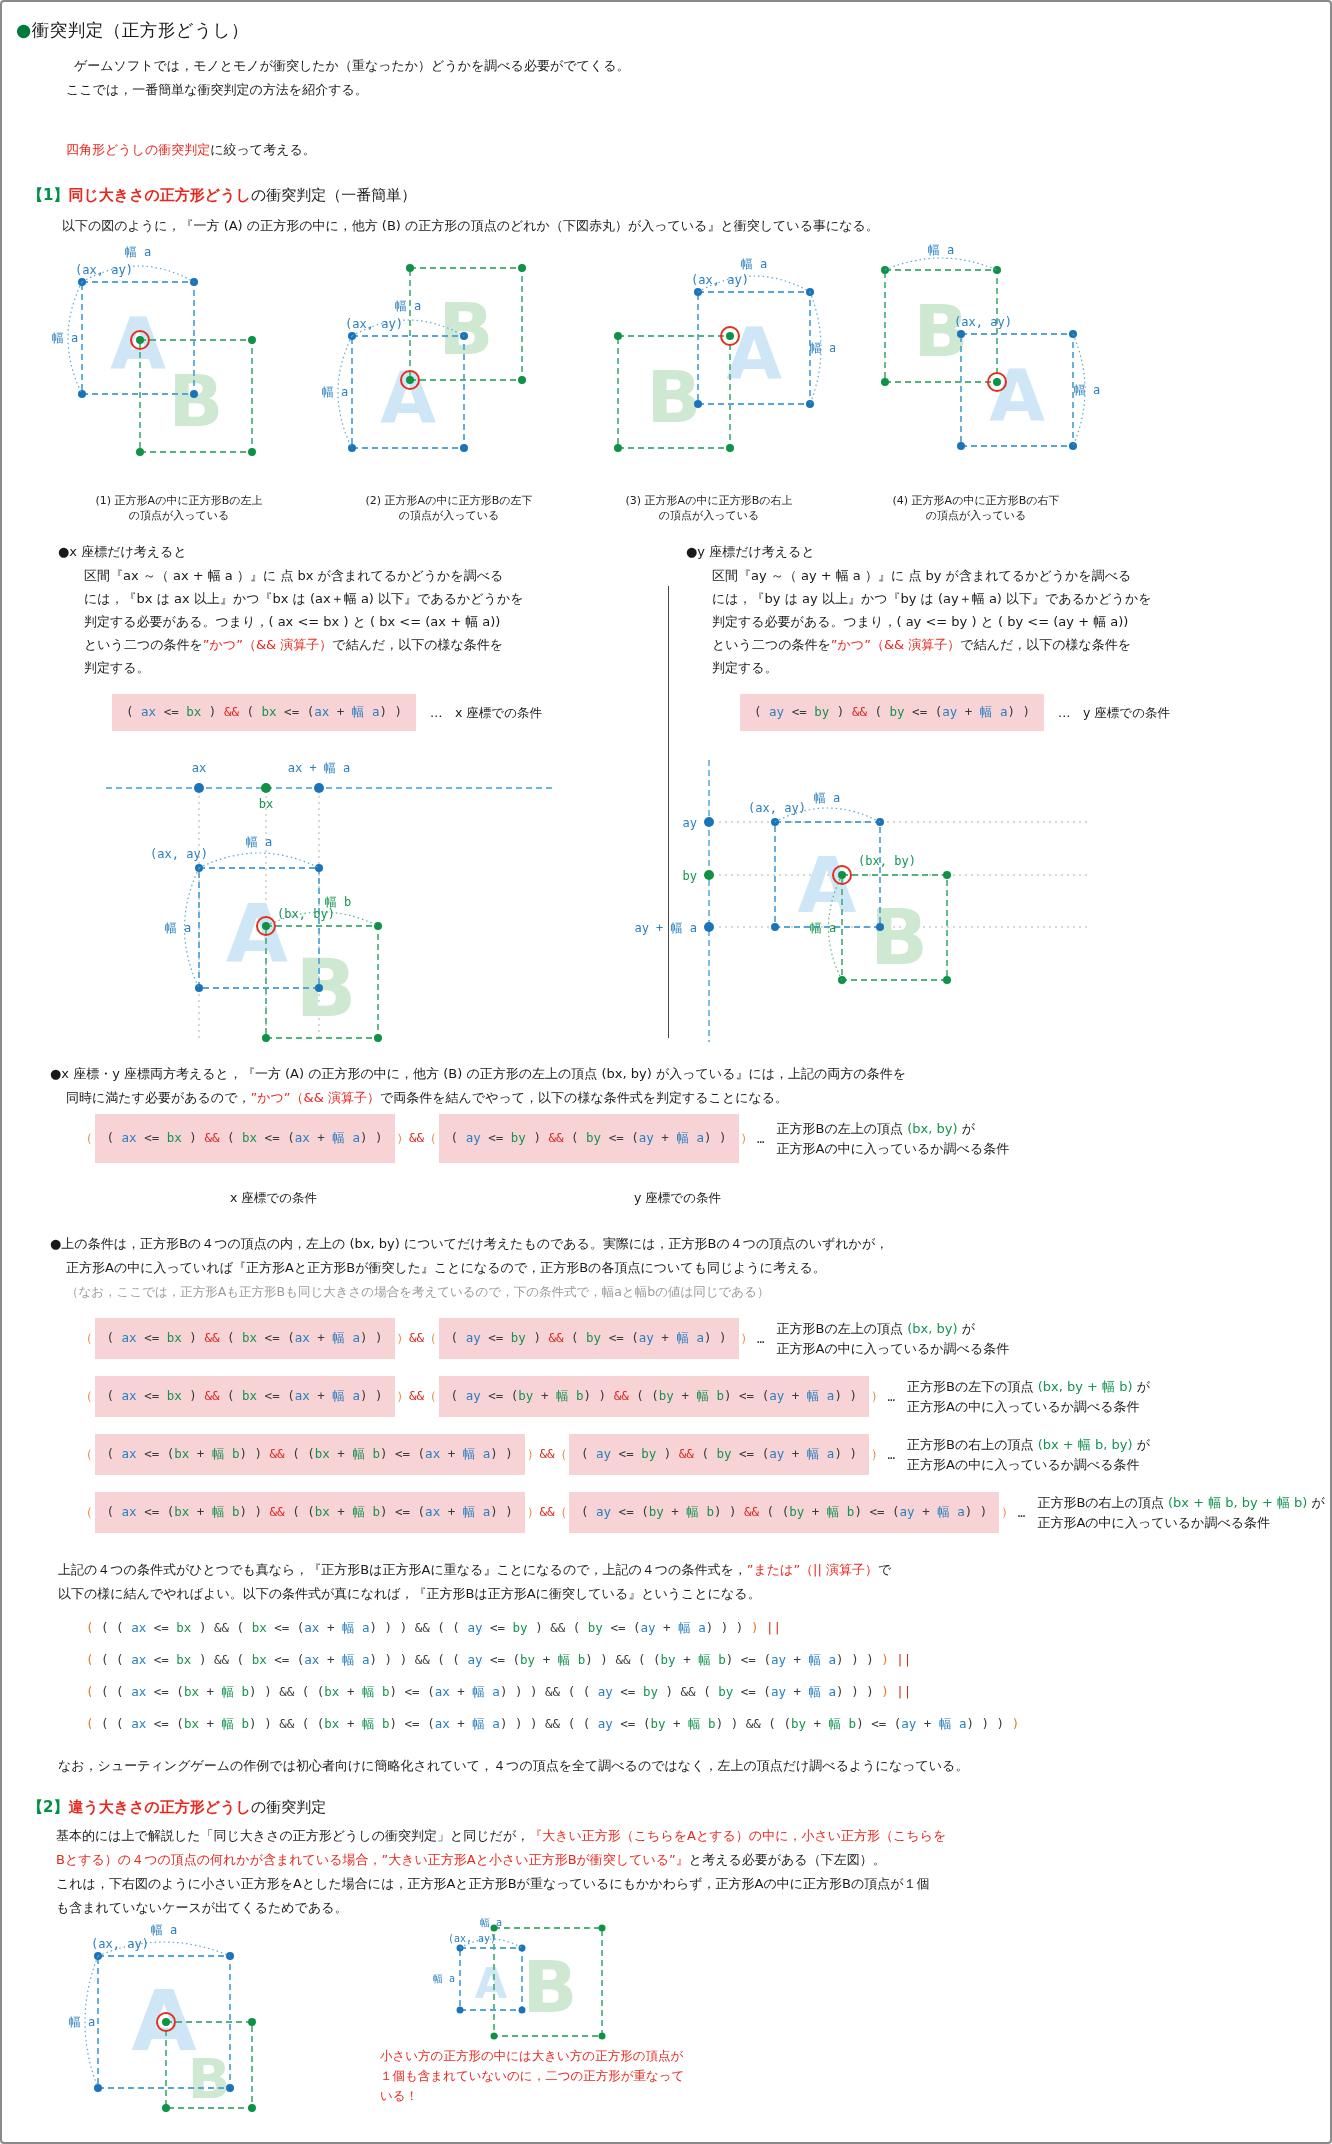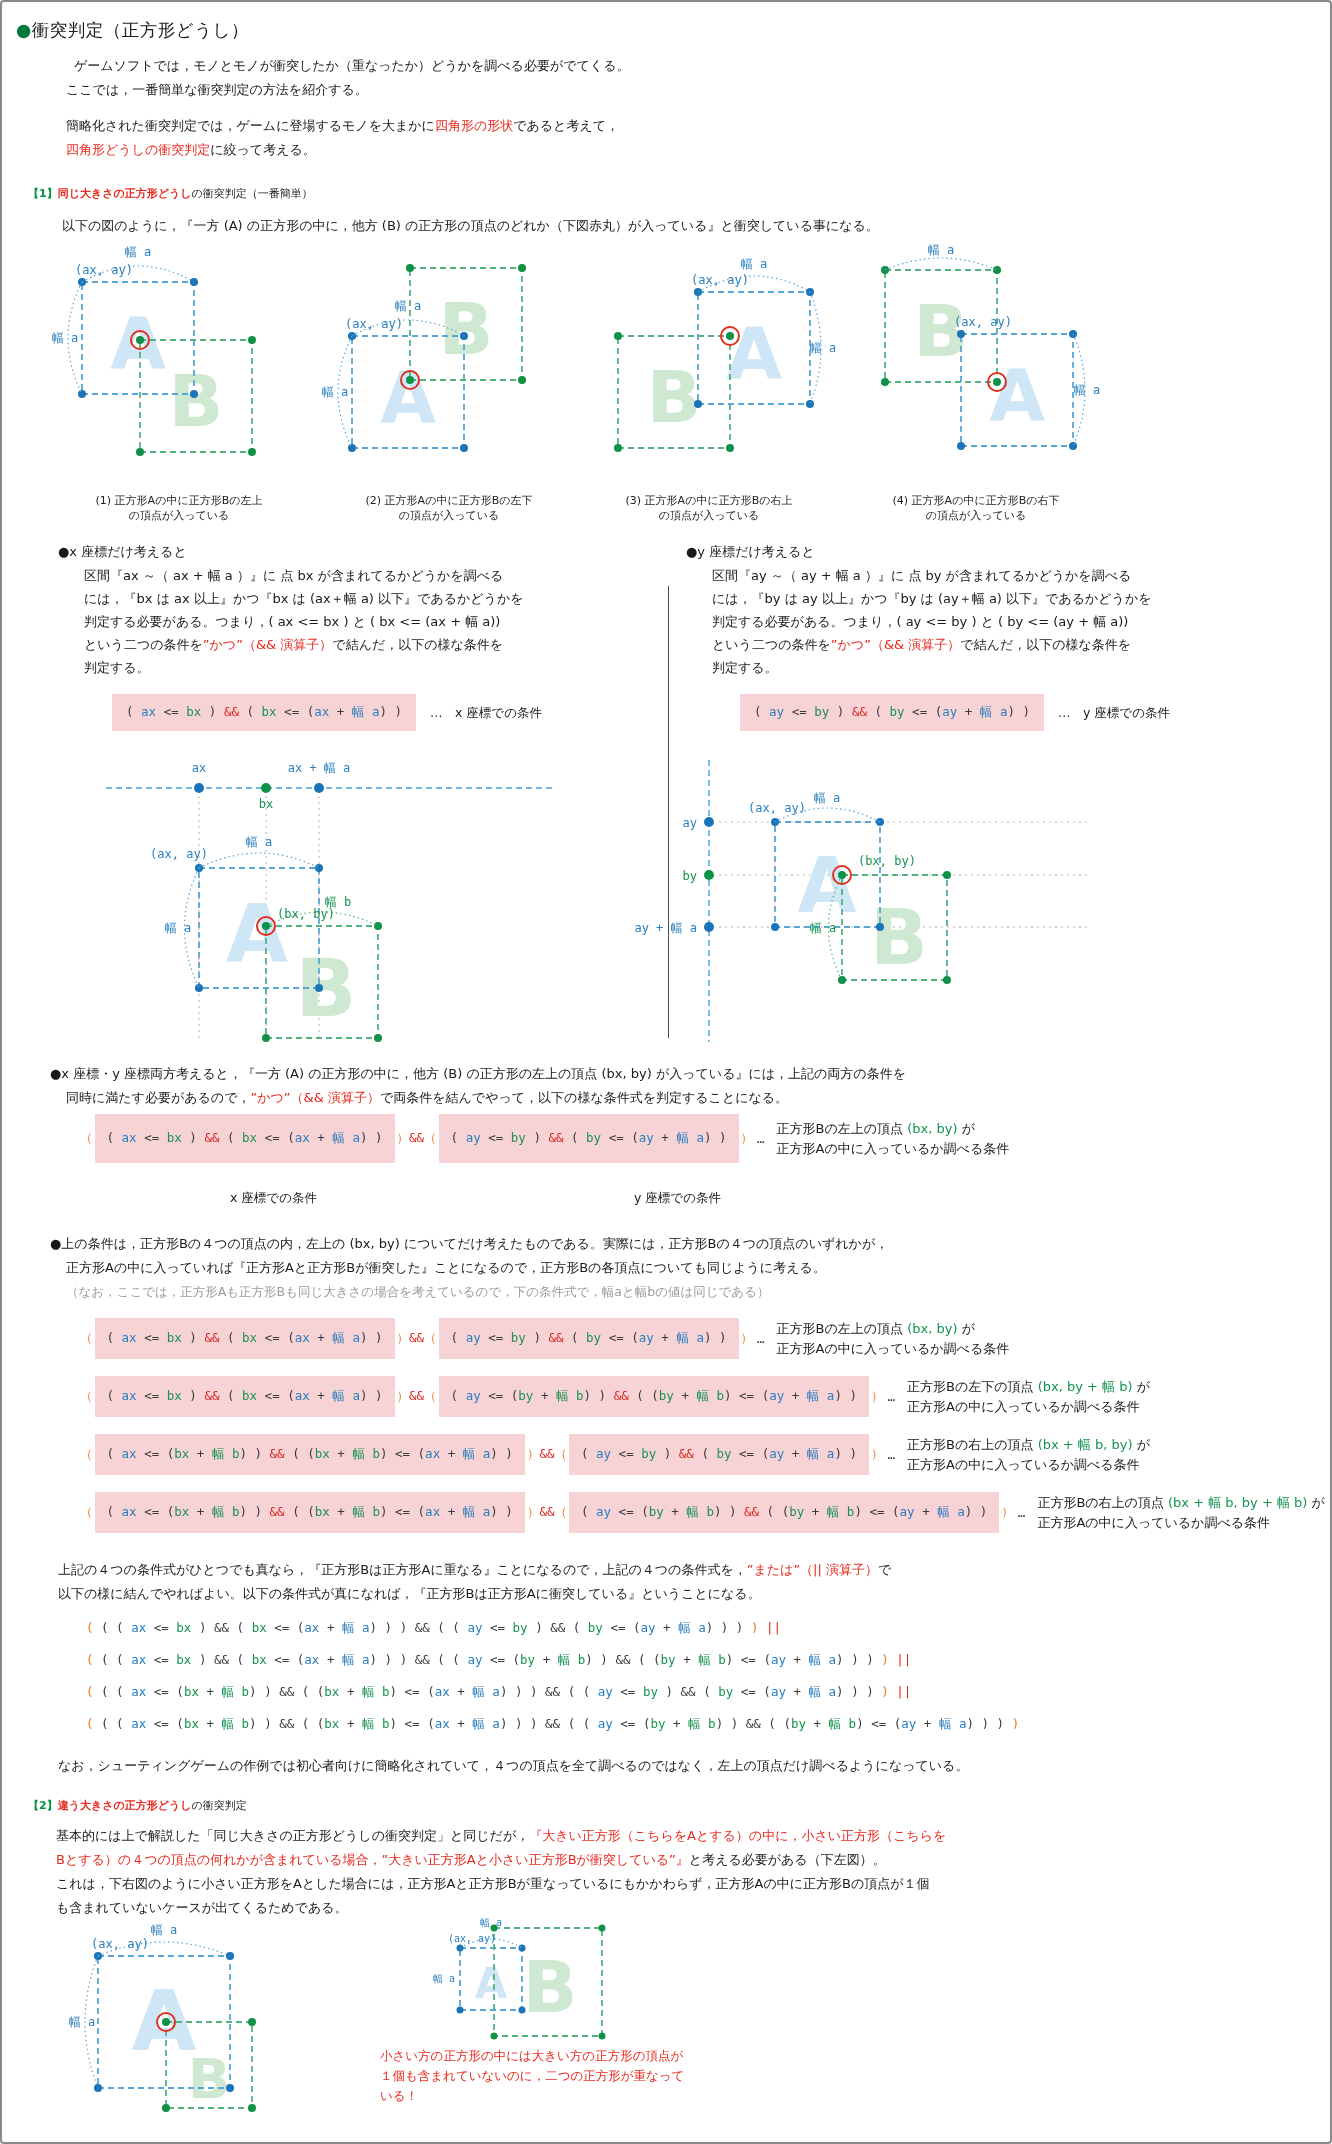--- a/index.html
+++ b/index.html
@@ -55,7 +55,6 @@
 
   <div class="abs body-line" style="left:64px;top:52px;margin-left:8px;">ゲームソフトでは，モノとモノが衝突したか（重なったか）どうかを調べる必要がでてくる。</div>
   <div class="abs body-line" style="left:64px;top:76px;">ここでは，一番簡単な衝突判定の方法を紹介する。</div>
-  <div class="abs body-line" style="left:64px;top:112px;"><span class="sg-body" style="color: rgb(26, 26, 26);">簡略化された衝突判定では，ゲームに登場するモノを大まかに</span><span class="sg-r">四角形の形状</span><span class="sg-body" style="color: rgb(26, 26, 26);">であると考えて，</span></div>
   <div class="abs body-line" style="left:64px;top:136px;"><span class="sg-r">四角形どうしの衝突判定</span><span class="sg-body" style="color: rgb(26, 26, 26);">に絞って考える。</span></div>
 
   <div class="abs hline" style="left:26px;top:184px;"><span class="sg-gr">【1】</span><span class="sg-r">同じ大きさの正方形どうし</span><span class="sg-body" style="color: rgb(26, 26, 26);">の衝突判定（一番簡単）</span></div>

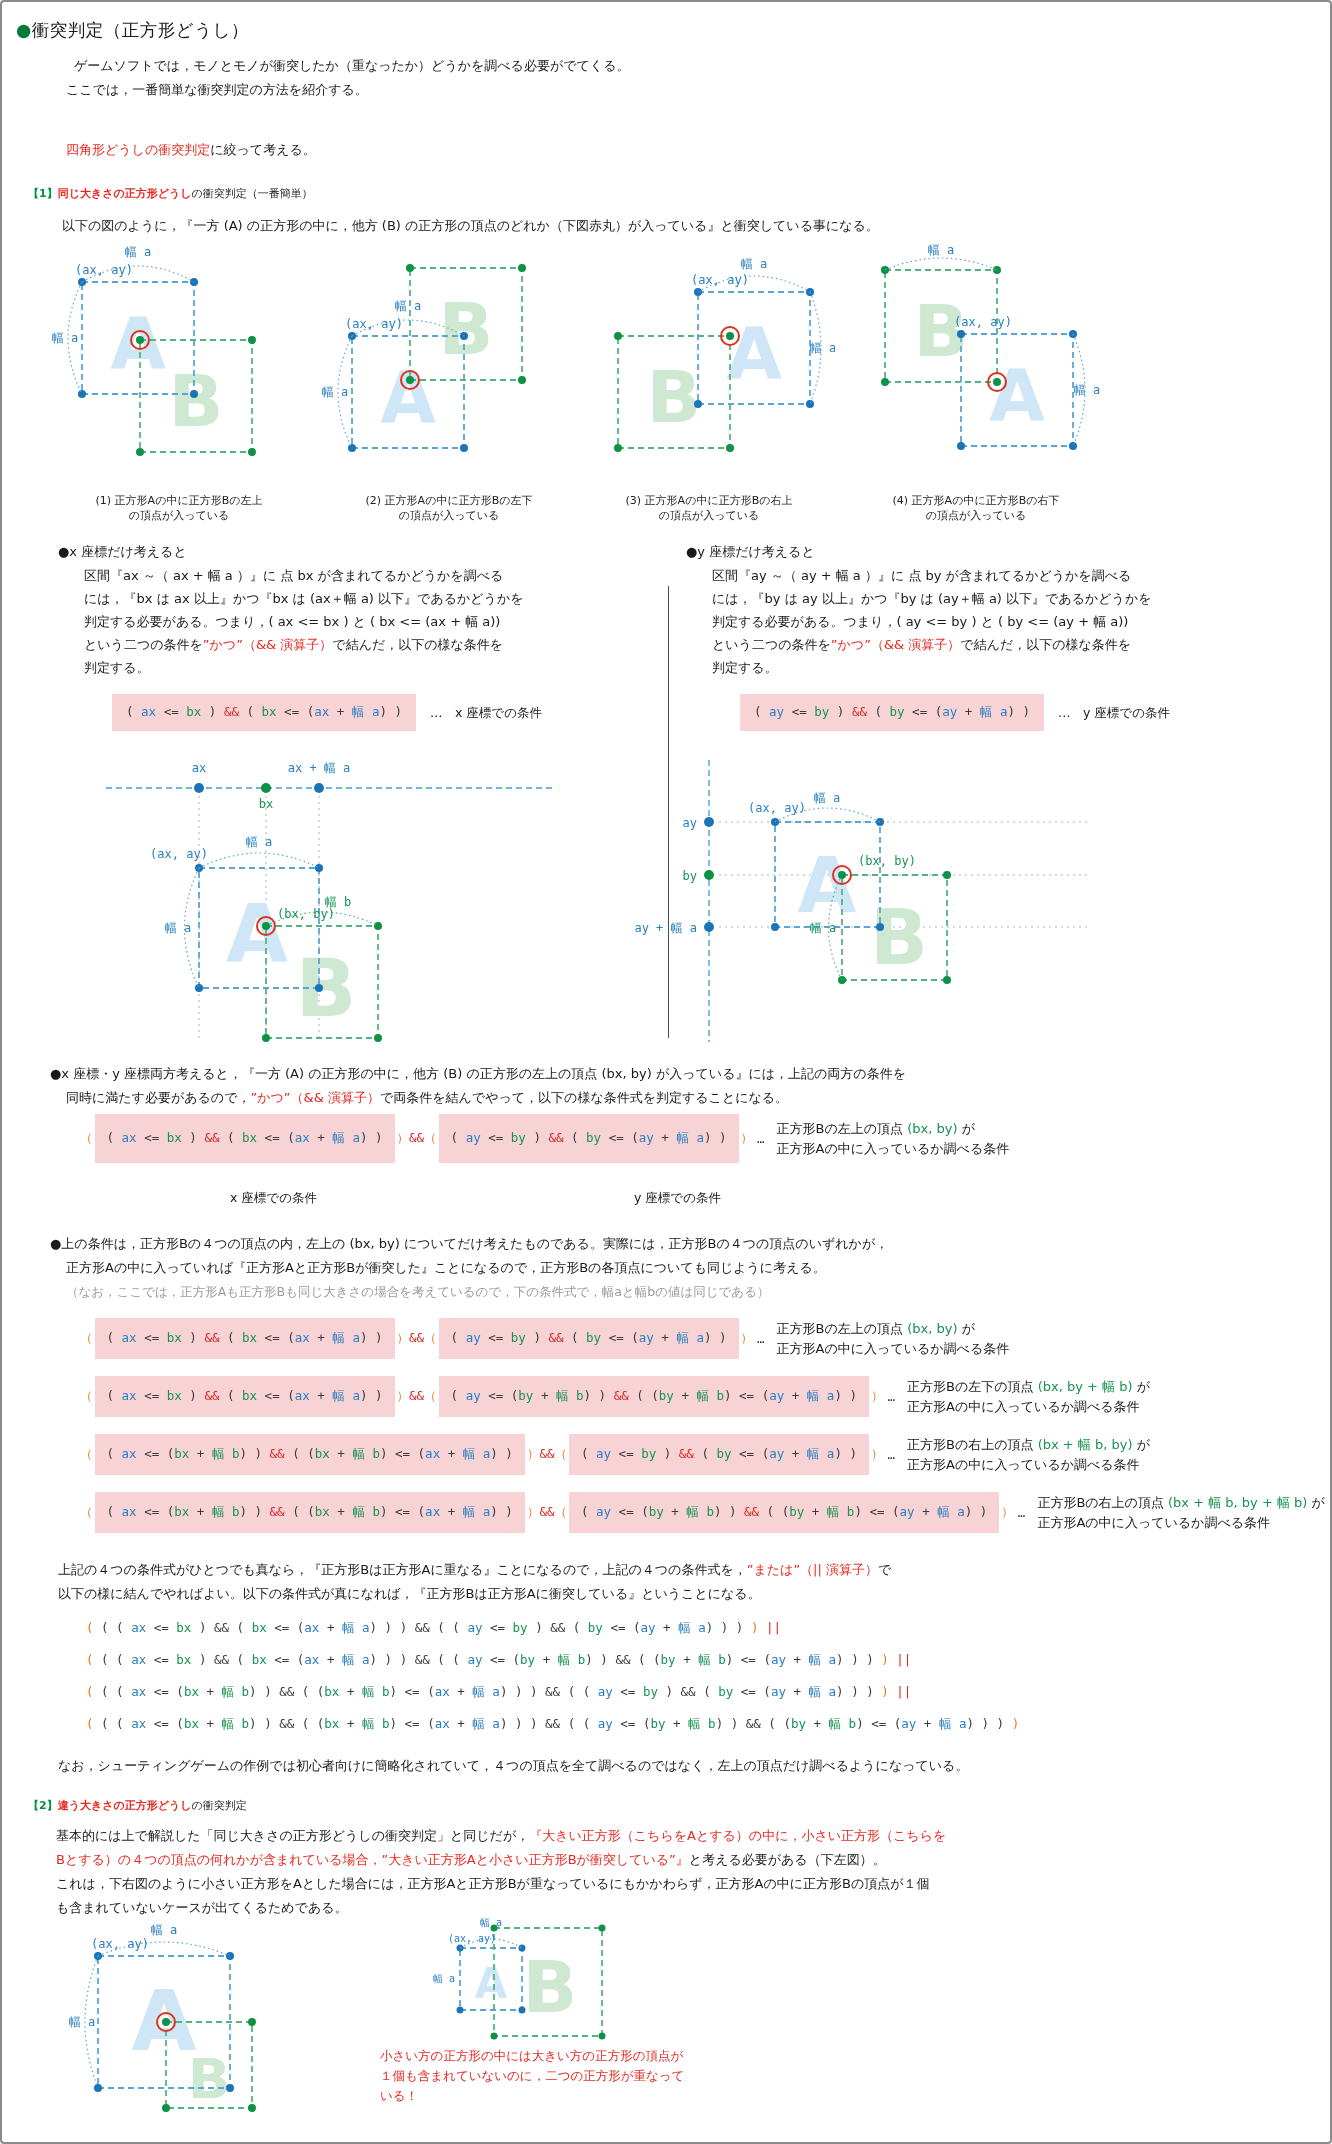--- a/index.html
+++ b/index.html
@@ -9,7 +9,7 @@
   .small-line{font-size:12.5px;line-height:20px;white-space:nowrap;text-align:right;}
   .title{font-size:17.5px;letter-spacing:.5px;white-space:nowrap;}
   .title .bullet{color:#007a3d;}
-  .hline{font-size:11px;white-space:nowrap;}
+  .hline{font-size:15px;white-space:nowrap;}
   .hline .sg-gr{font-weight:bold;}
   .hline .sg-r{font-weight:bold;}
   .gray{color:#9b9b9b;}

